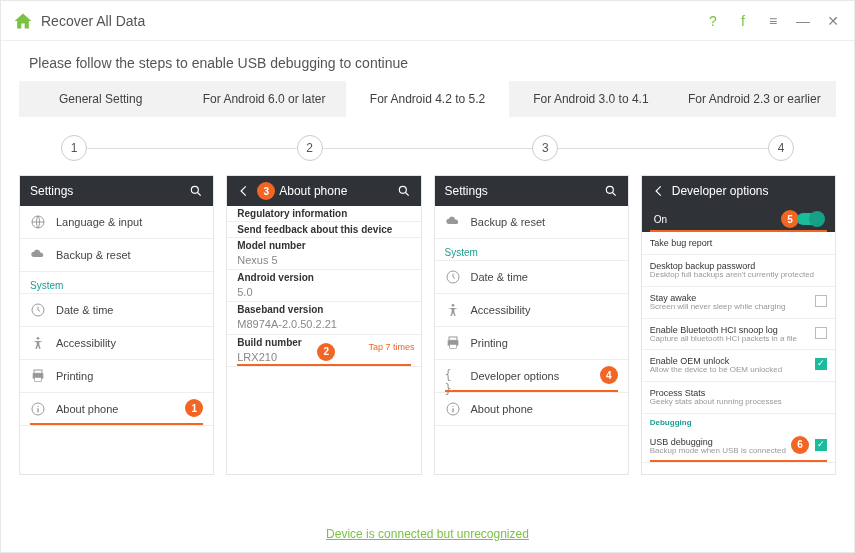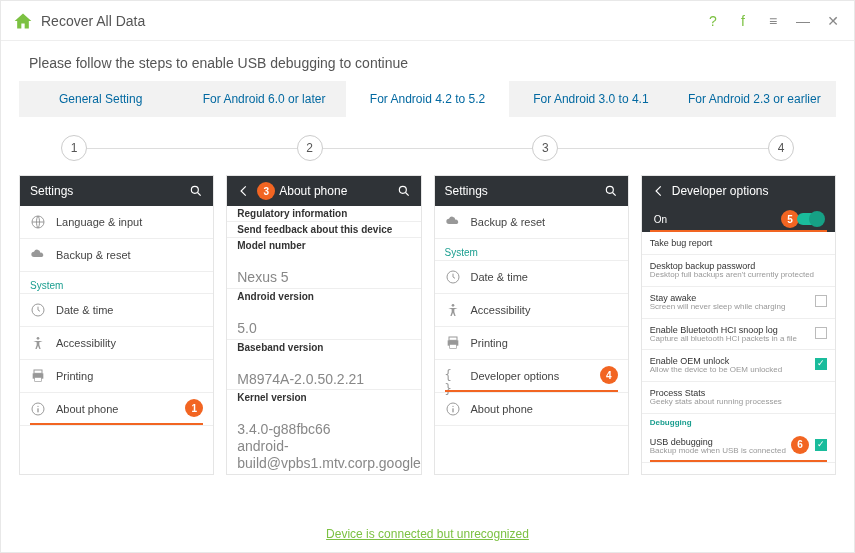--- a/index.html
+++ b/index.html
@@ -12,7 +12,7 @@
 .tb-gray{color:#888}
 .instruction{text-align:left;padding:14px 28px 10px;color:#555;font-size:14px}
 .tabs{display:flex;background:#f2f2f2;height:36px;margin:0 18px}
-.tab{flex:1;display:flex;align-items:center;justify-content:center;font-size:12px;color:#0369a1;cursor:pointer}
+.tab{flex:1;display:flex;align-items:center;justify-content:center;font-size:12px;color:#404040;cursor:pointer}
 .tab.active{background:#fff}
 .steps{display:flex;align-items:center;margin:18px 60px 14px;position:relative}
 .step-circle{width:26px;height:26px;border:1px solid #ccc;border-radius:50%;display:flex;align-items:center;justify-content:center;font-size:12px;color:#555;background:#fff;z-index:2}

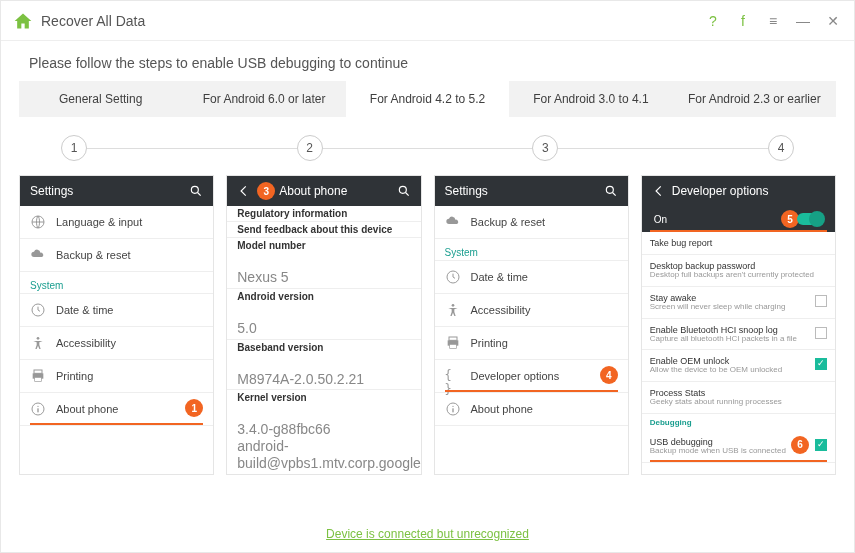--- a/index.html
+++ b/index.html
@@ -27,7 +27,7 @@
 .section-label{font-size:10px;color:#1a9e8f;padding:8px 10px 2px;border-bottom:1px solid #eee}
 .info-row{padding:2px 10px;border-bottom:1px solid #eee}
 .info-label{font-size:10px;color:#333;font-weight:bold}
-.info-value{font-size:14px;color:#888;margin-top:18px;line-height:1.2}
+.info-value{font-size:11px;color:#888;margin-top:3px;line-height:1.2}
 .badge{width:18px;height:18px;border-radius:50%;background:#f26522;color:#fff;font-size:10px;font-weight:bold;display:flex;align-items:center;justify-content:center;position:absolute}
 .underline-red{position:absolute;height:2px;background:#f26522;left:10px;right:10px;bottom:0}
 .tap-text{position:absolute;right:6px;bottom:14px;font-size:9px;color:#f26522}

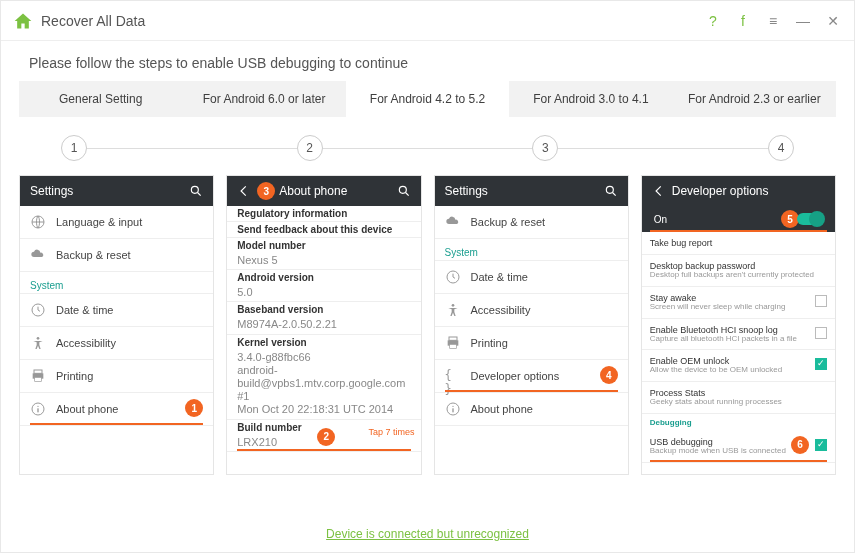--- a/index.html
+++ b/index.html
@@ -169,12 +169,6 @@
         <div class="info-label">Baseband version</div>
         <div class="info-value">M8974A-2.0.50.2.21</div>
       </div>
-    <div class="info-row">
-        <div class="info-label">Kernel version</div>
-        <div class="info-value" style="white-space:pre-line">3.4.0-g88fbc66
-android-build@vpbs1.mtv.corp.google.com #1
-Mon Oct 20 22:18:31 UTC 2014</div>
-      </div>
     <div class="info-row" style="position:relative">
         <div class="info-label">Build number</div>
         <div class="info-value">LRX210</div>

